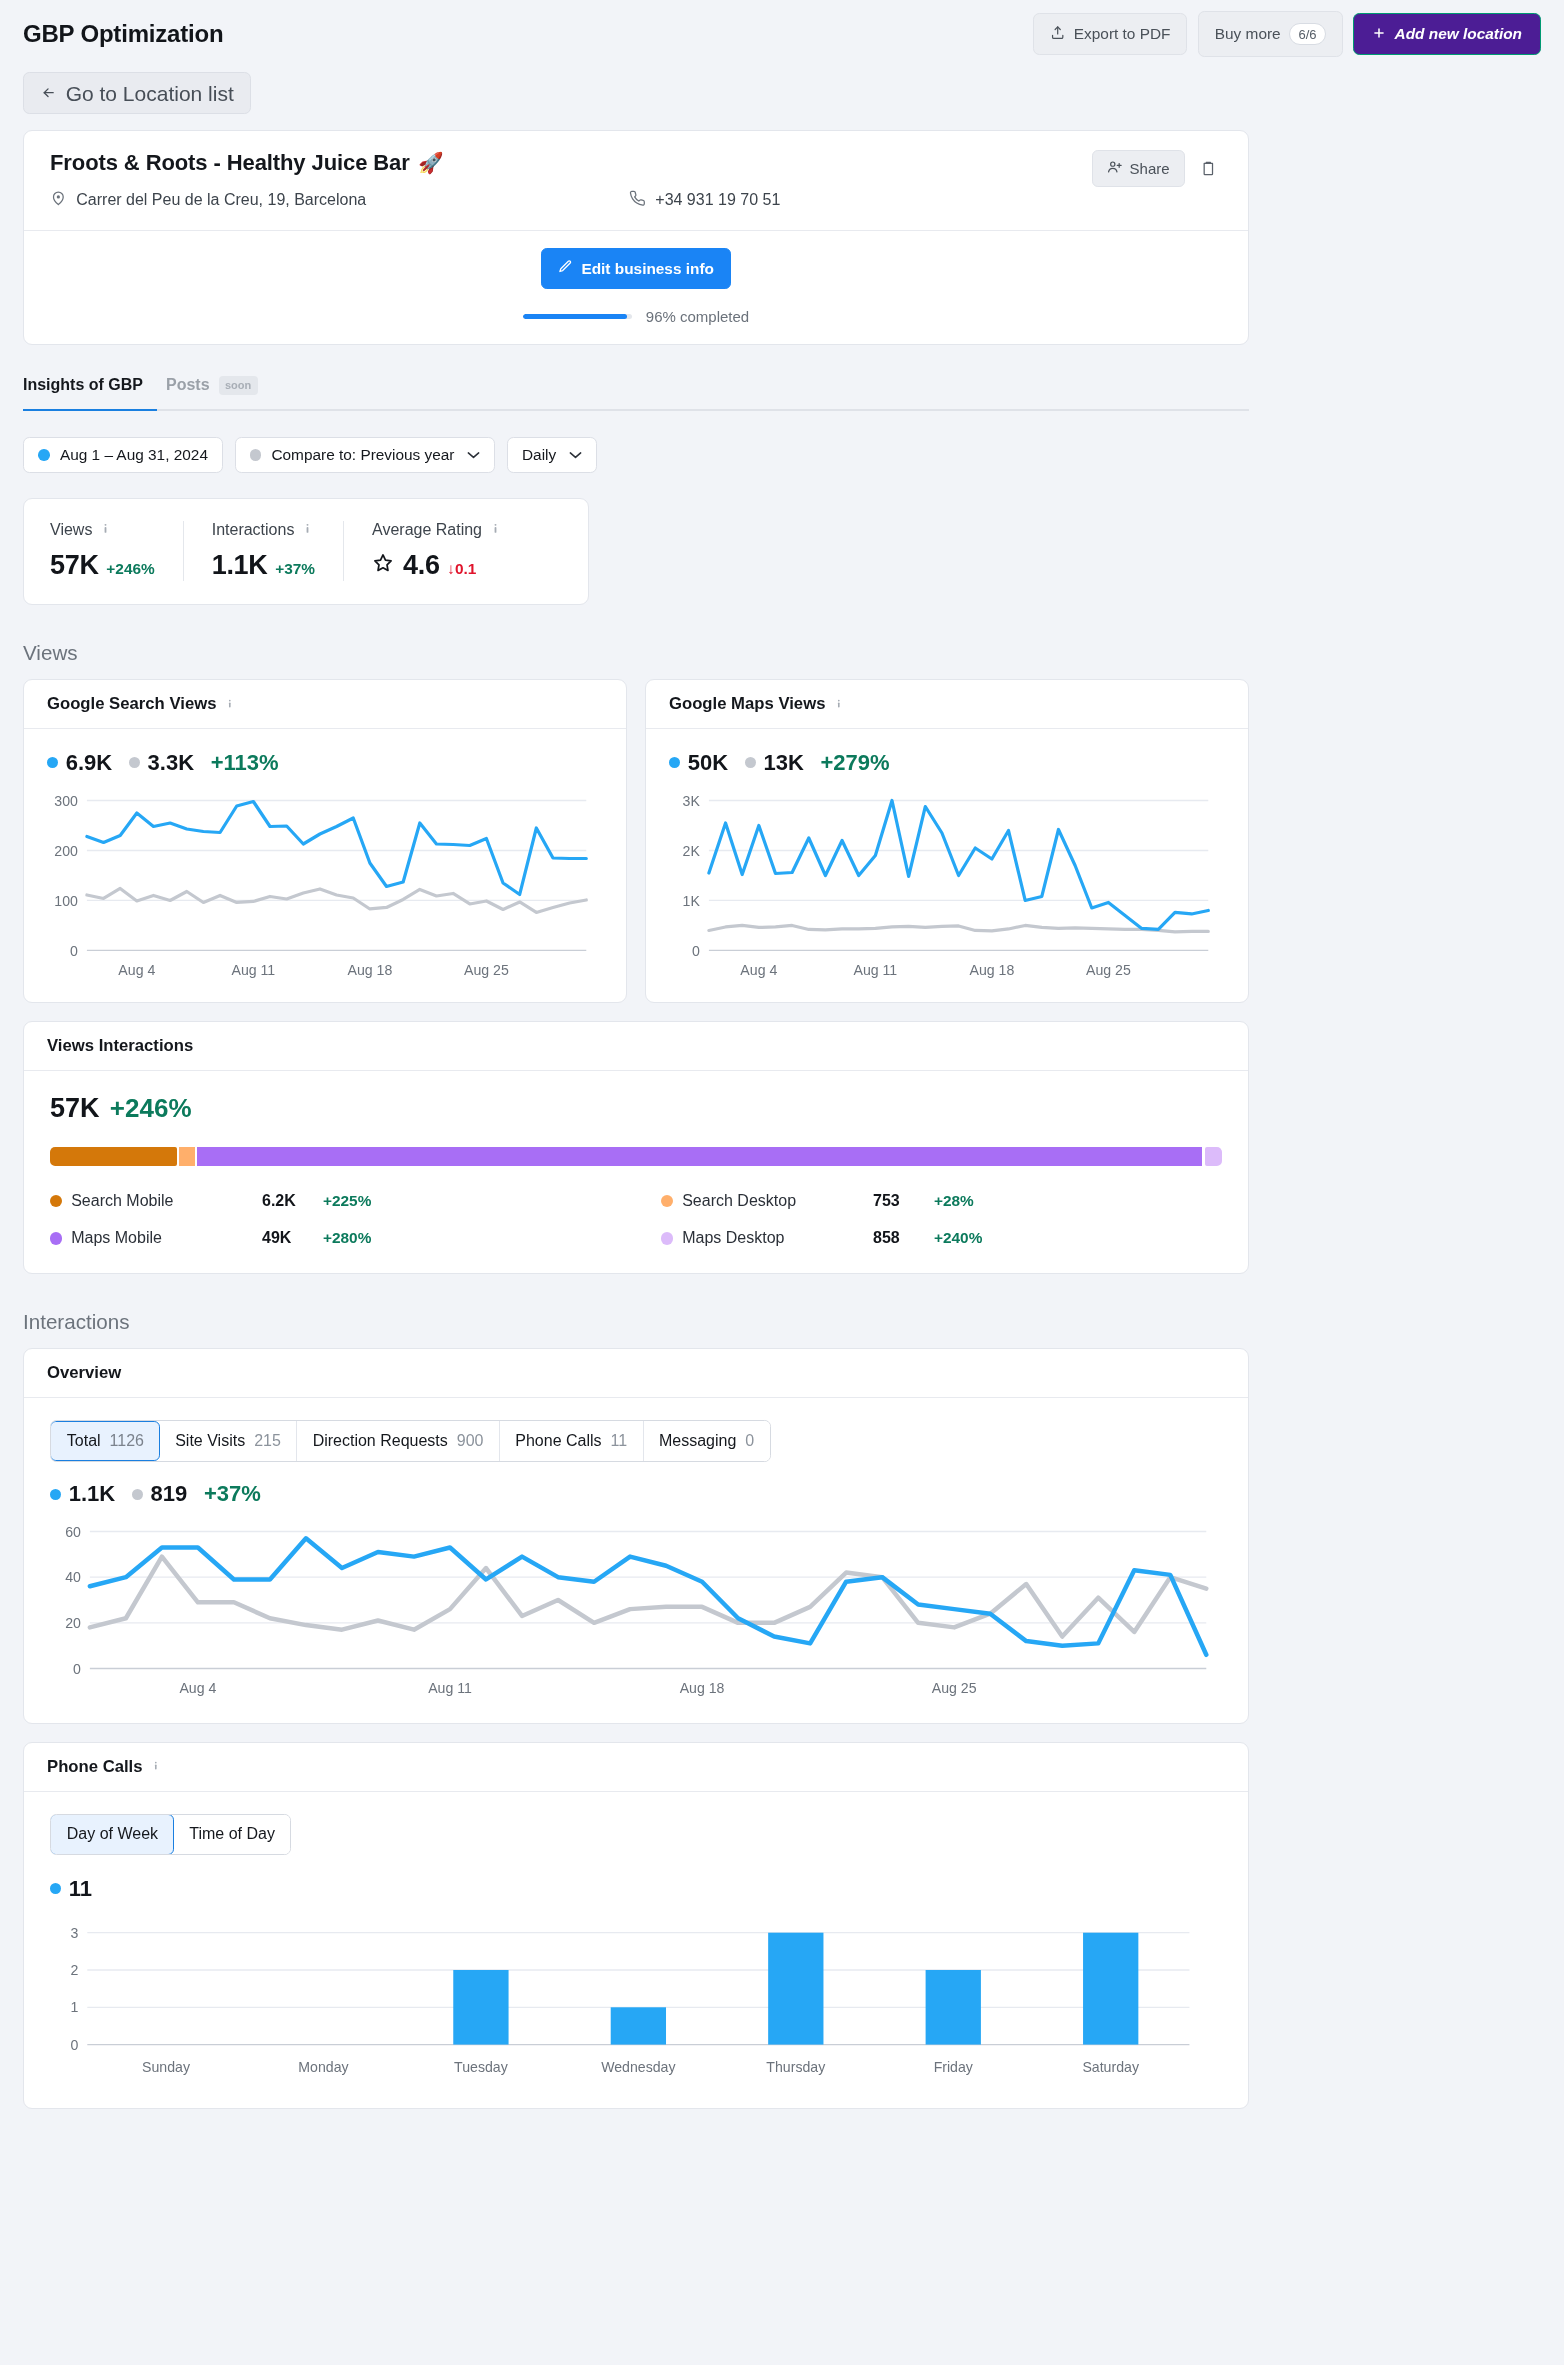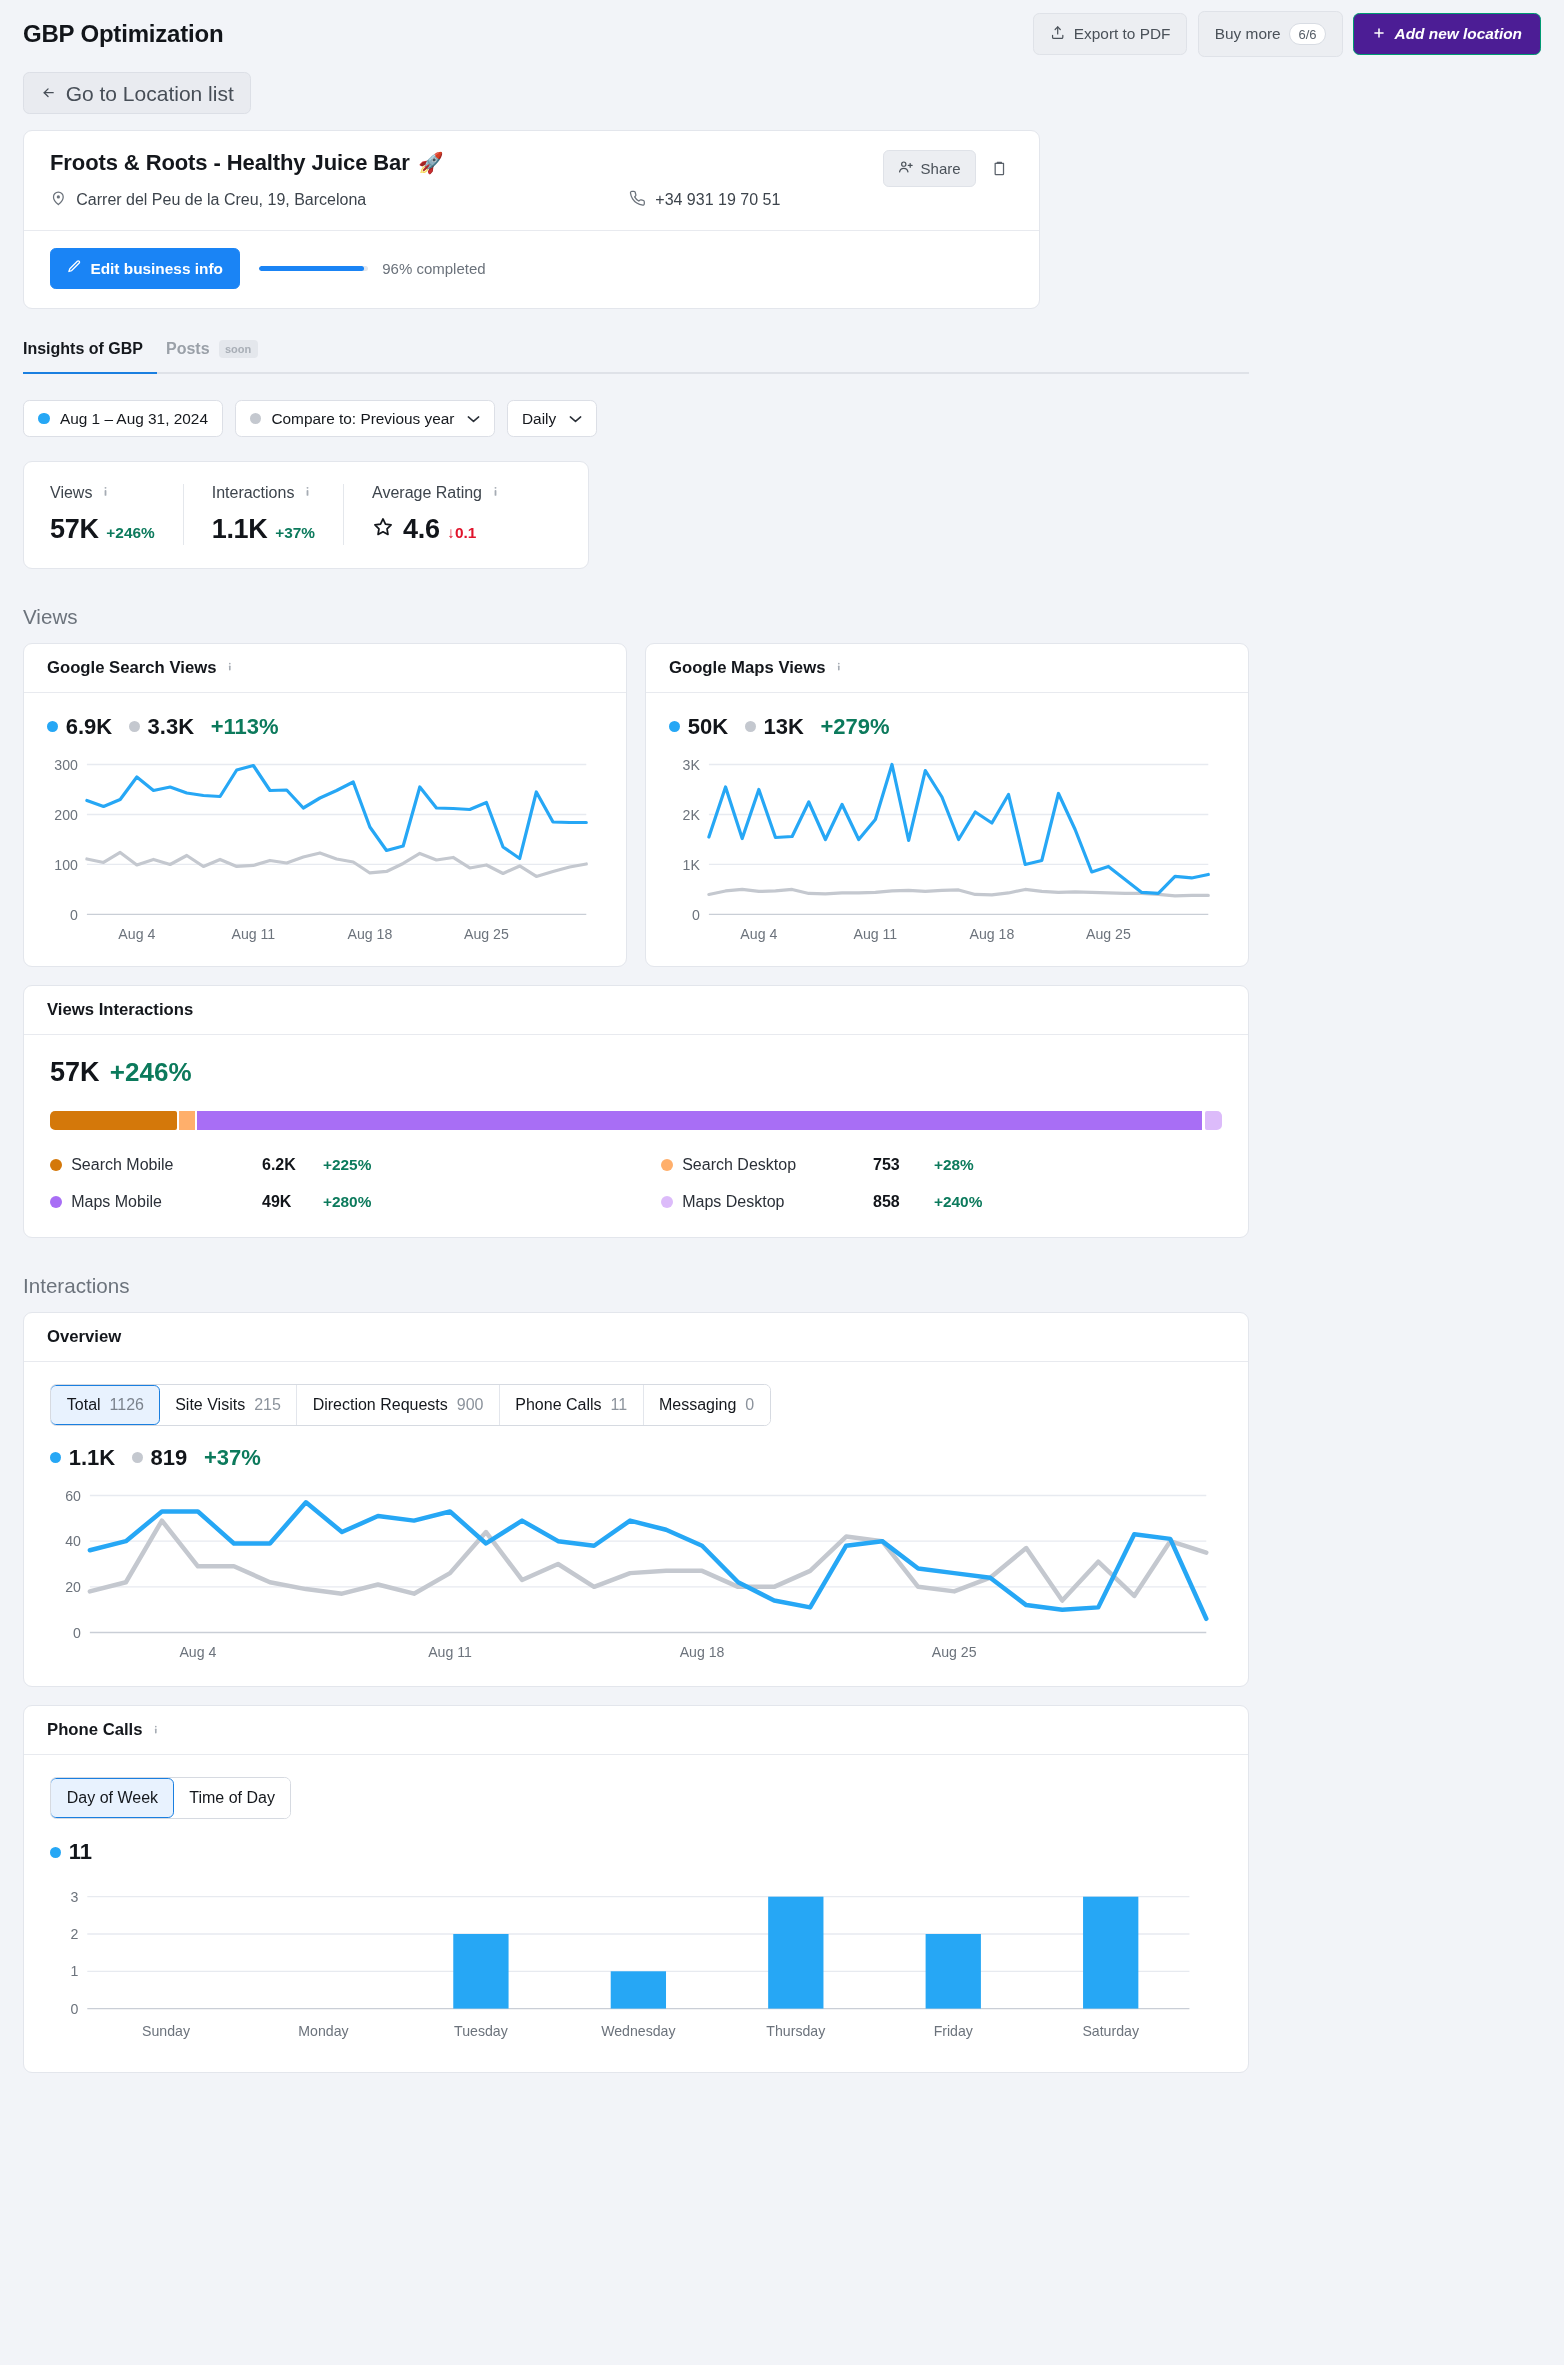--- a/index.html
+++ b/index.html
@@ -50,7 +50,7 @@
   .card {
     background: #fff; border: 0.6px solid #e3e6ec; border-radius: 9px;
   }
-  .biz-card { margin-top: 15.4px; width: 1017px; }
+  .biz-card { margin-top: 15.4px; width: 1226px; }
   .biz-top { padding: 19.3px 26px 19.3px 26px; position: relative; }
   .biz-name {
     font-size: 22px; font-weight: 700; color: #14171c; letter-spacing: -0.1px;

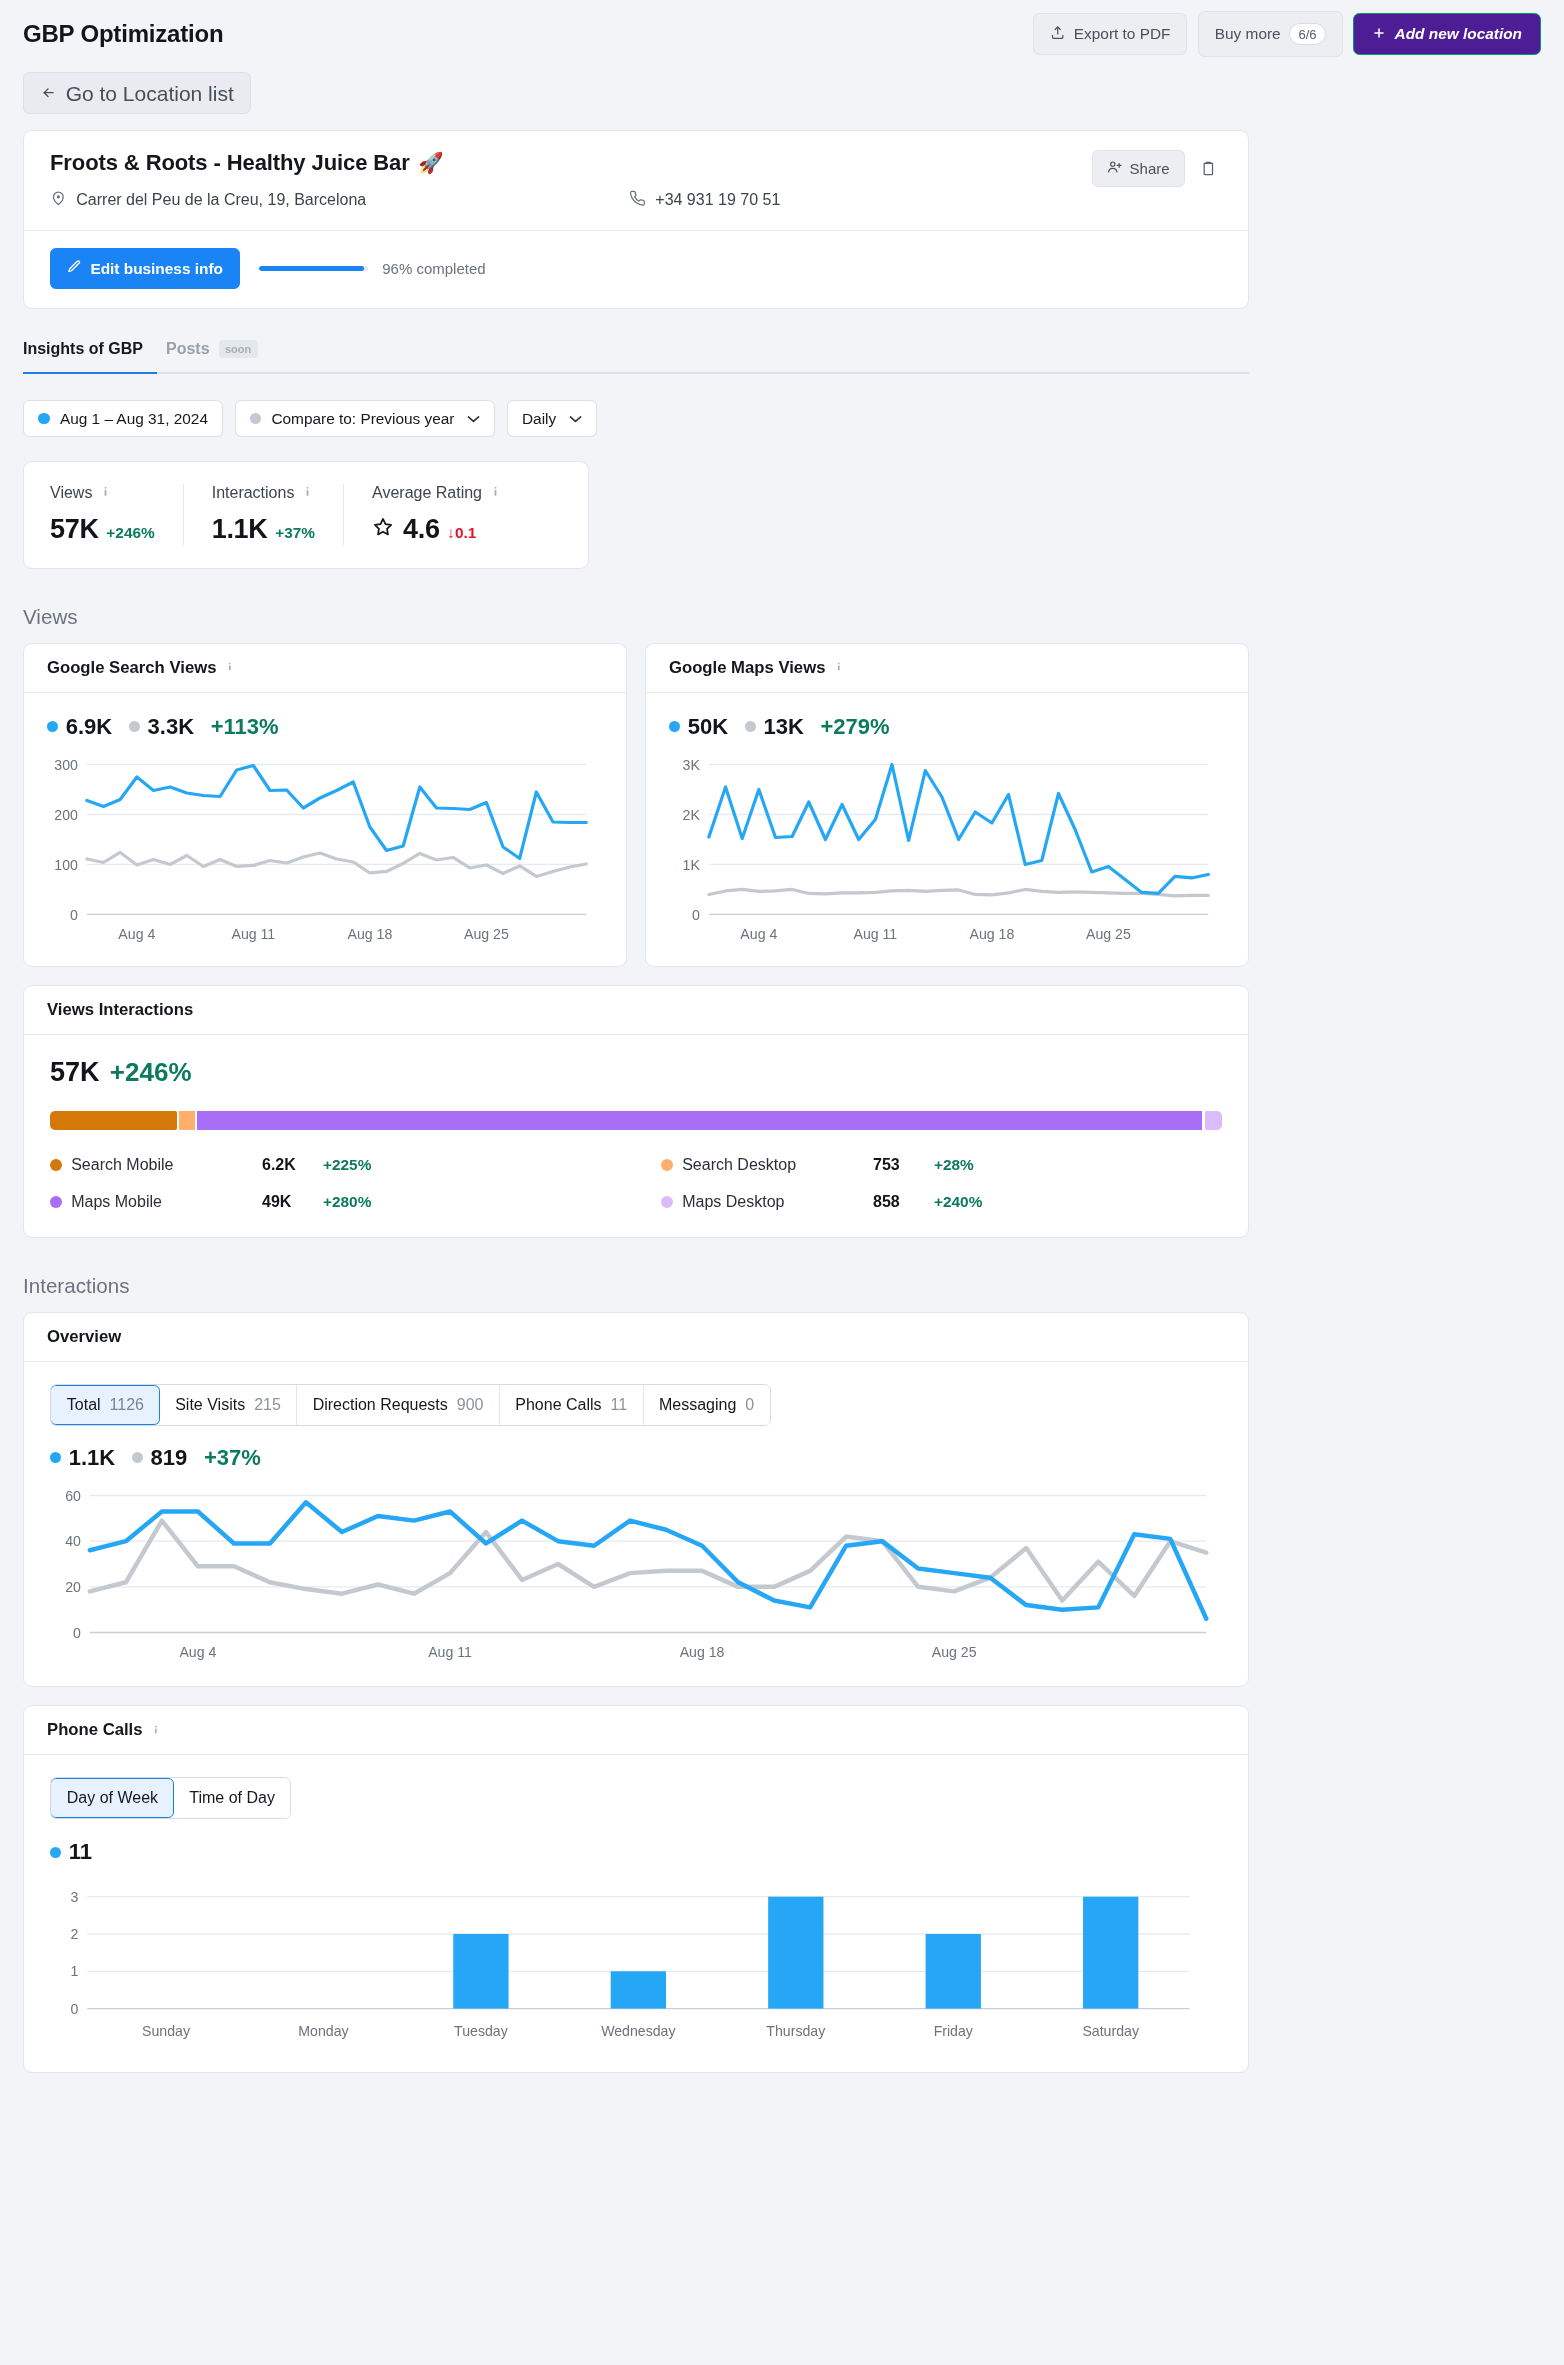--- a/index.html
+++ b/index.html
@@ -68,7 +68,7 @@
   }
   .icon-btn { width: 30px; height: 30px; display: flex; align-items: center; justify-content: center; cursor: pointer; }
   .biz-divider { height: 0.6px; background: #e8eaef; }
-  .biz-bottom { padding: 18px 26px 19.3px 26px; display: flex; align-items: center; gap: 19.3px; }
+  .biz-bottom { padding: 18px 26px 19.3px 26px; display: flex; align-items: center; gap: 19.3px; flex-direction: column; }
   .btn-edit {
     background: #1a84f5; border: 0.6px solid #1a84f5; color: #fff; font-weight: 700;
     padding: 9.6px 16px; font-size: 15.4px; border-radius: 5.8px;

